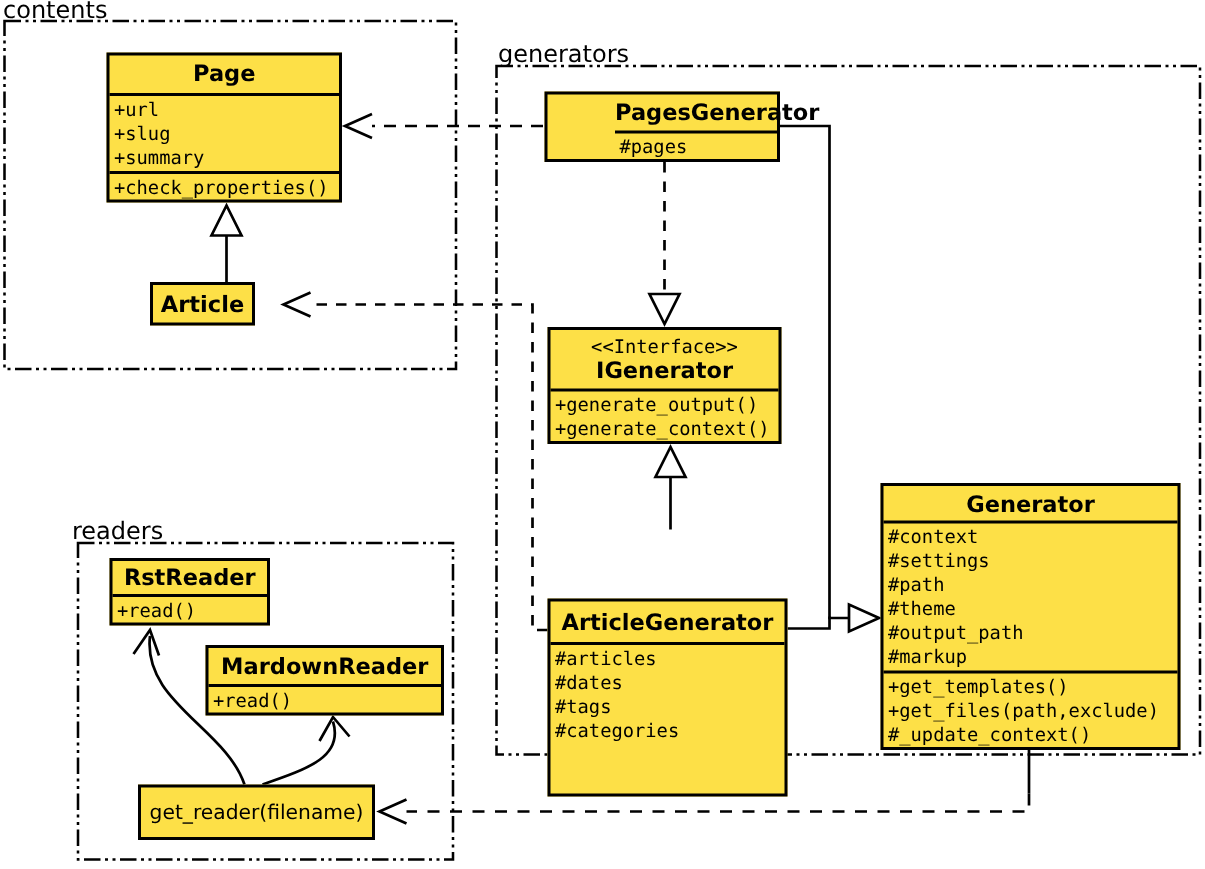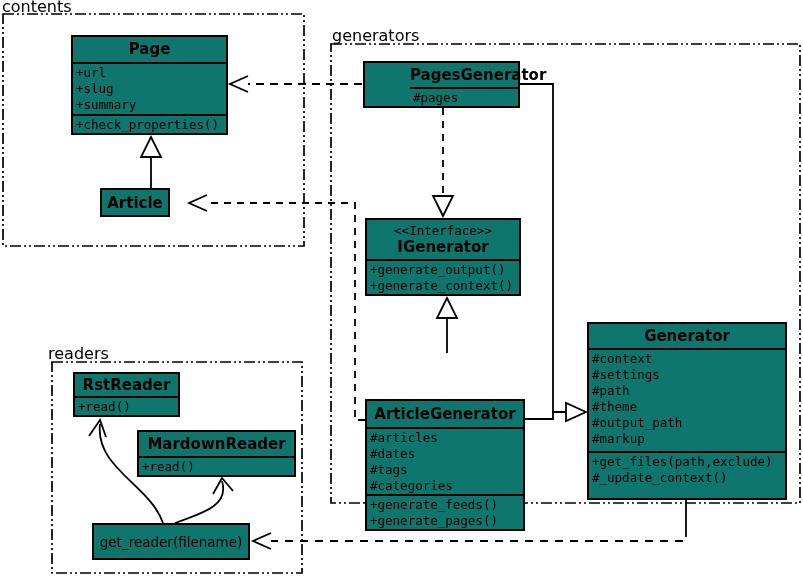--- a/index.html
+++ b/index.html
@@ -7,7 +7,7 @@
           font-family:"DejaVu Sans",sans-serif;color:#000;}
   #wires{position:absolute;left:0;top:0;width:803px;height:579px;}
   .pkg-label{position:absolute;font-size:16px;line-height:17px;color:#000;background:transparent;white-space:nowrap;}
-  .uml-box{position:absolute;box-sizing:border-box;border:2px solid #000;background:#0f766e;display:flex;flex-direction:column;}
+  .uml-box{position:absolute;box-sizing:border-box;border:2px solid #000;background:#fde047;display:flex;flex-direction:column;}
   .uml-title{font-weight:bold;font-size:15px;text-align:center;display:flex;flex-direction:column;justify-content:center;}
   .uml-stereo{font-family:"DejaVu Sans Mono",monospace;font-weight:normal;font-size:12.5px;}
   .uml-sec{border-top:2px solid #000;padding:1px 3px 0 3px;}

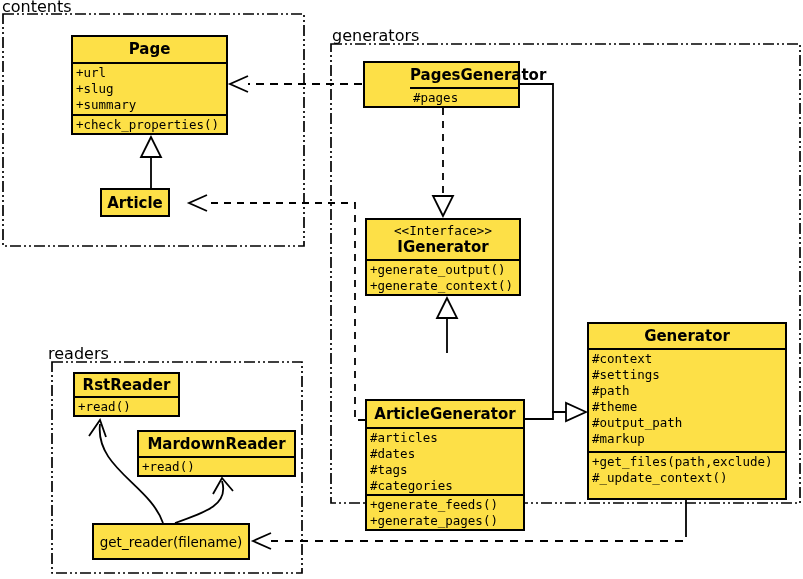--- a/index.html
+++ b/index.html
@@ -119,6 +119,7 @@
       <div class="mono">#markup</div>
     </div>
     <div class="uml-sec" style="flex:1;">
+      <div class="mono">+get_templates()</div>
       <div class="mono">+get_files(path,exclude)</div>
       <div class="mono">#_update_context()</div>
     </div>

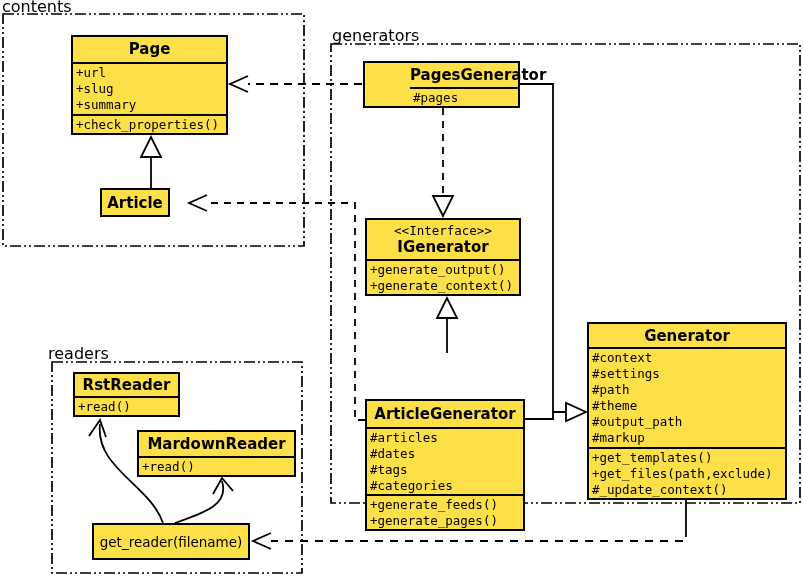--- a/index.html
+++ b/index.html
@@ -102,10 +102,6 @@
       <div class="mono">#tags</div>
       <div class="mono">#categories</div>
     </div>
-    <div class="uml-sec" style="flex:1;">
-      <div class="mono">+generate_feeds()</div>
-      <div class="mono">+generate_pages()</div>
-    </div>
   </div>
 
   <div class="uml-box" style="left:587px;top:322px;width:200px;height:178px;">

